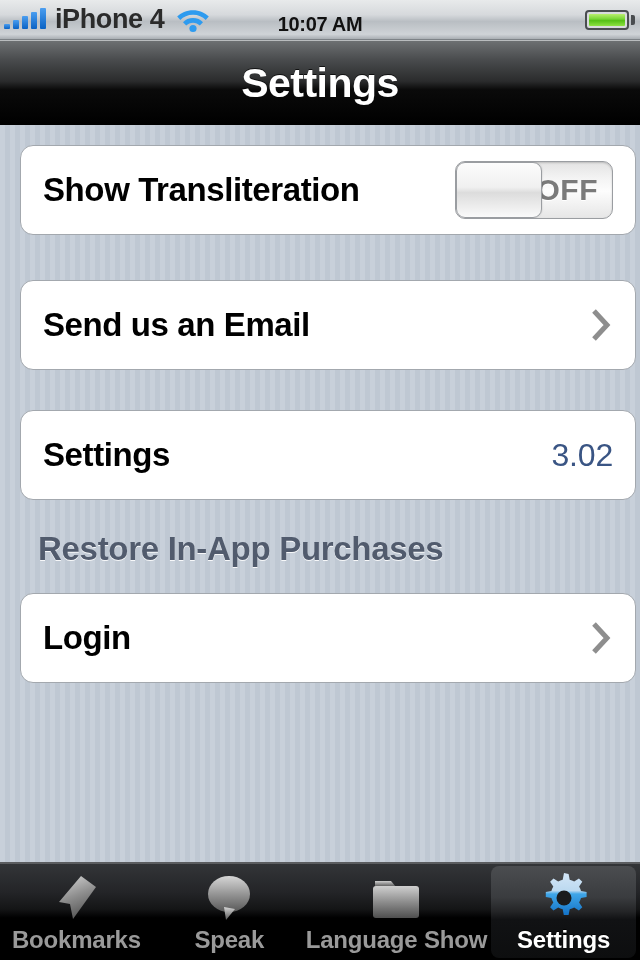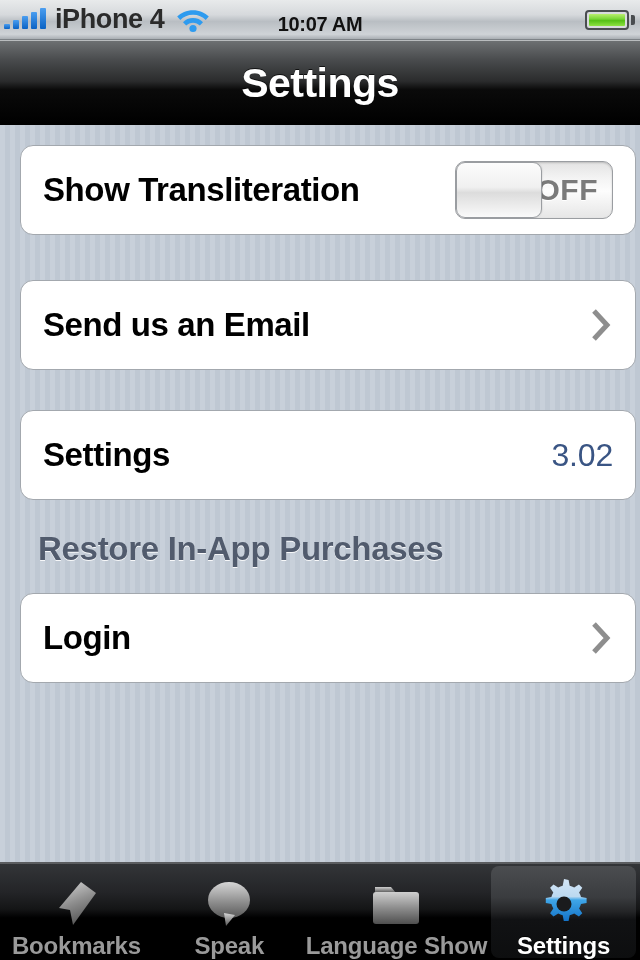--- a/index.html
+++ b/index.html
@@ -247,6 +247,7 @@
     flex-direction: column;
     align-items: center;
     justify-content: flex-end;
+    padding-bottom: 6px;
     box-sizing: border-box;
   }
   .tab.active::before {

